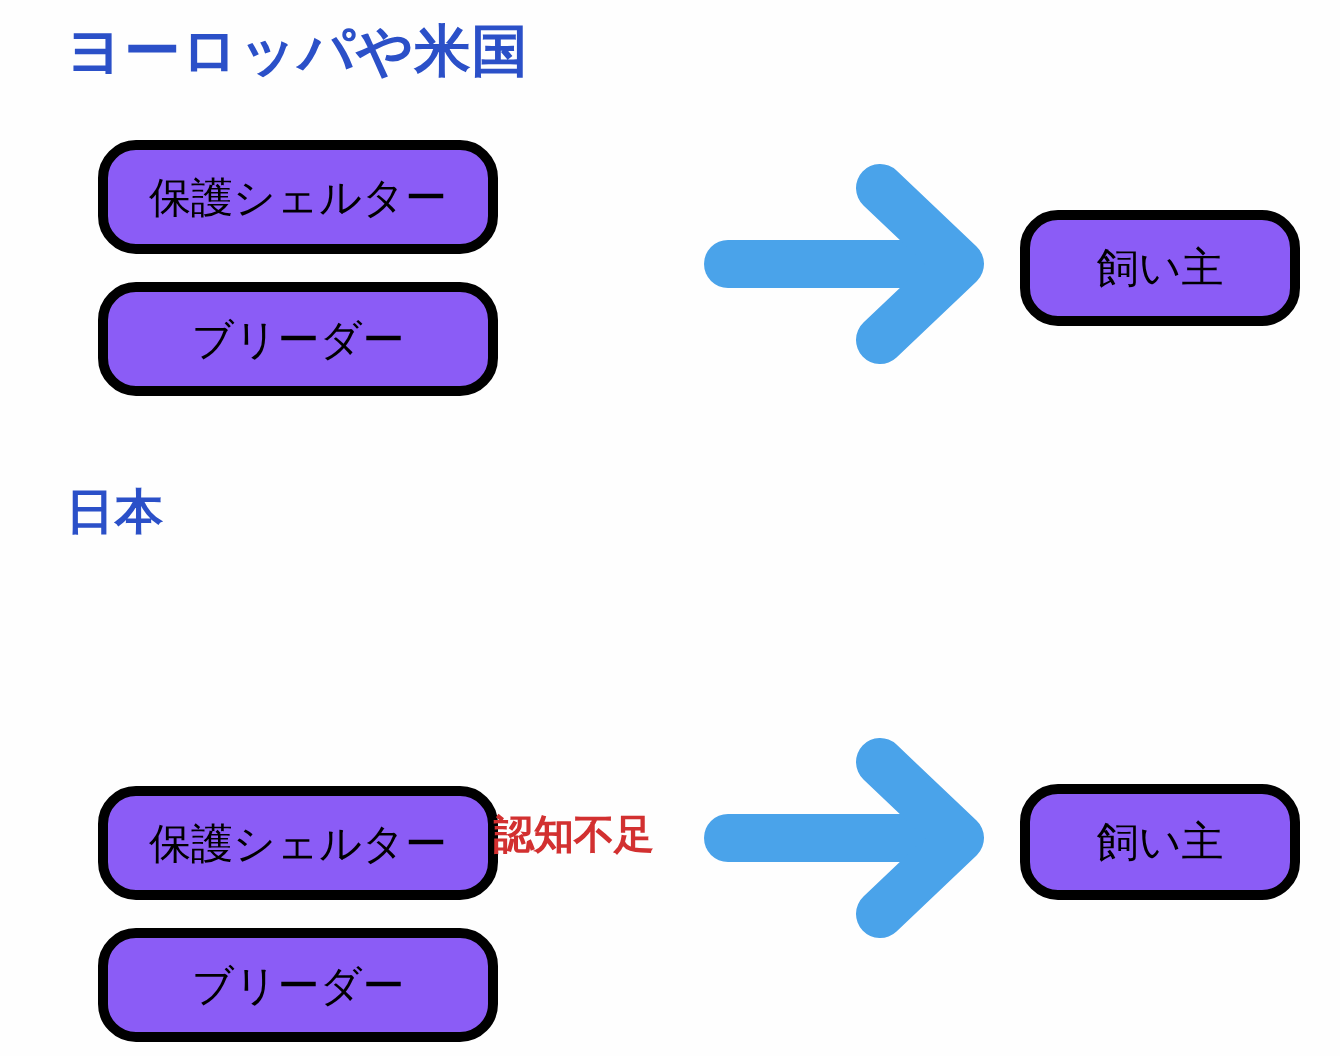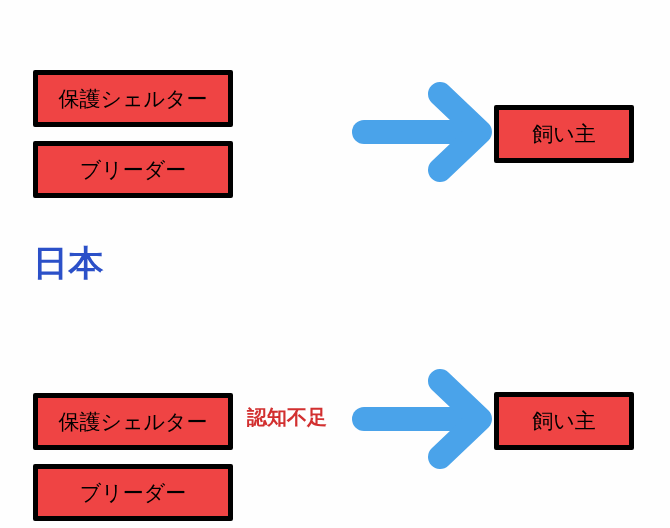--- a/index.html
+++ b/index.html
@@ -95,6 +95,7 @@
 
 <div class="canvas">
 
+  <div class="section-heading" id="heading-western">ヨーロッパや米国</div>
 
   <div class="node-box source-box" id="box-shelter-west">保護シェルター</div>
 

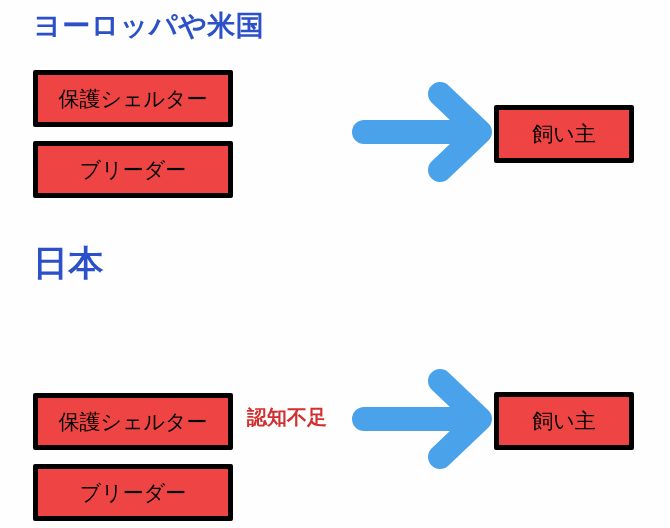--- a/index.html
+++ b/index.html
@@ -41,14 +41,15 @@
     position: absolute;
     box-sizing: border-box;
     border: 5px solid #000000;
-    border-radius: 2px;
-    background: #ef4444;
+    border-radius: 19px;
+    background: #8b5cf6;
     display: flex;
     align-items: center;
     justify-content: center;
     color: #000000;
     font-size: 21px;
     white-space: nowrap;
+    margin-left: 16px;
   }
   .source-box {
     left: 33px;

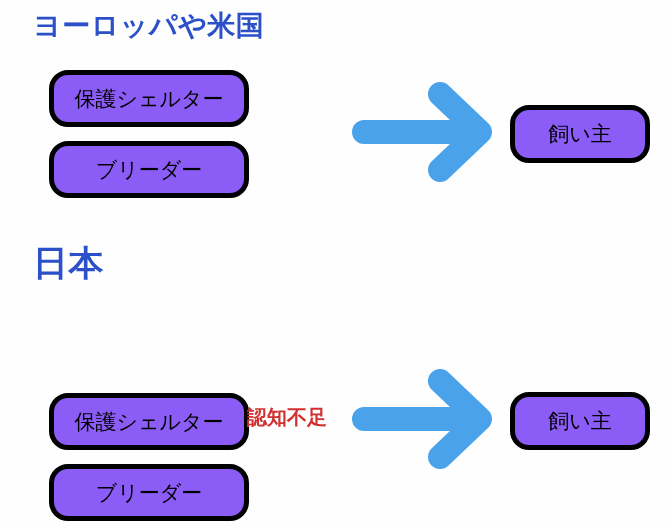--- a/index.html
+++ b/index.html
@@ -34,7 +34,7 @@
   #heading-japan {
     left: 33px;
     top: 240px;
-    font-size: 35px;
+    font-size: 24px;
     text-align: center;
   }
   .node-box {

